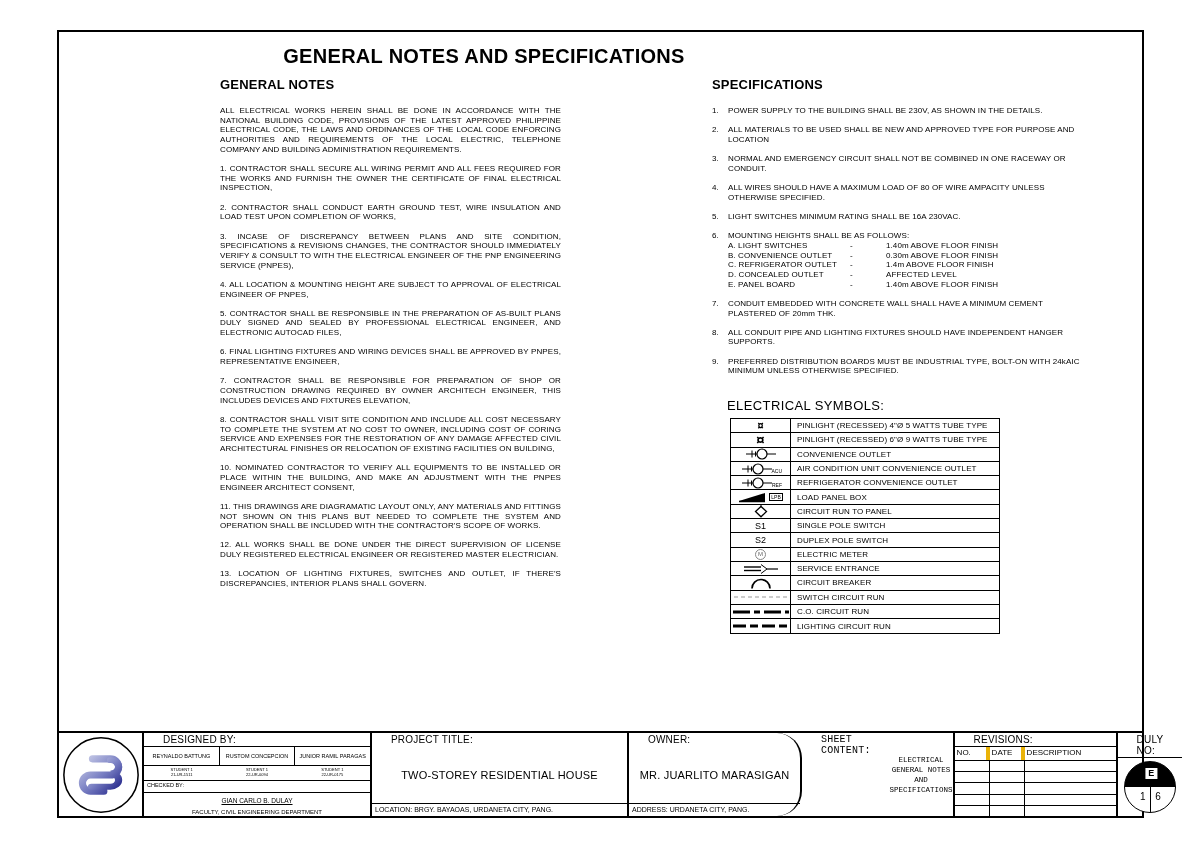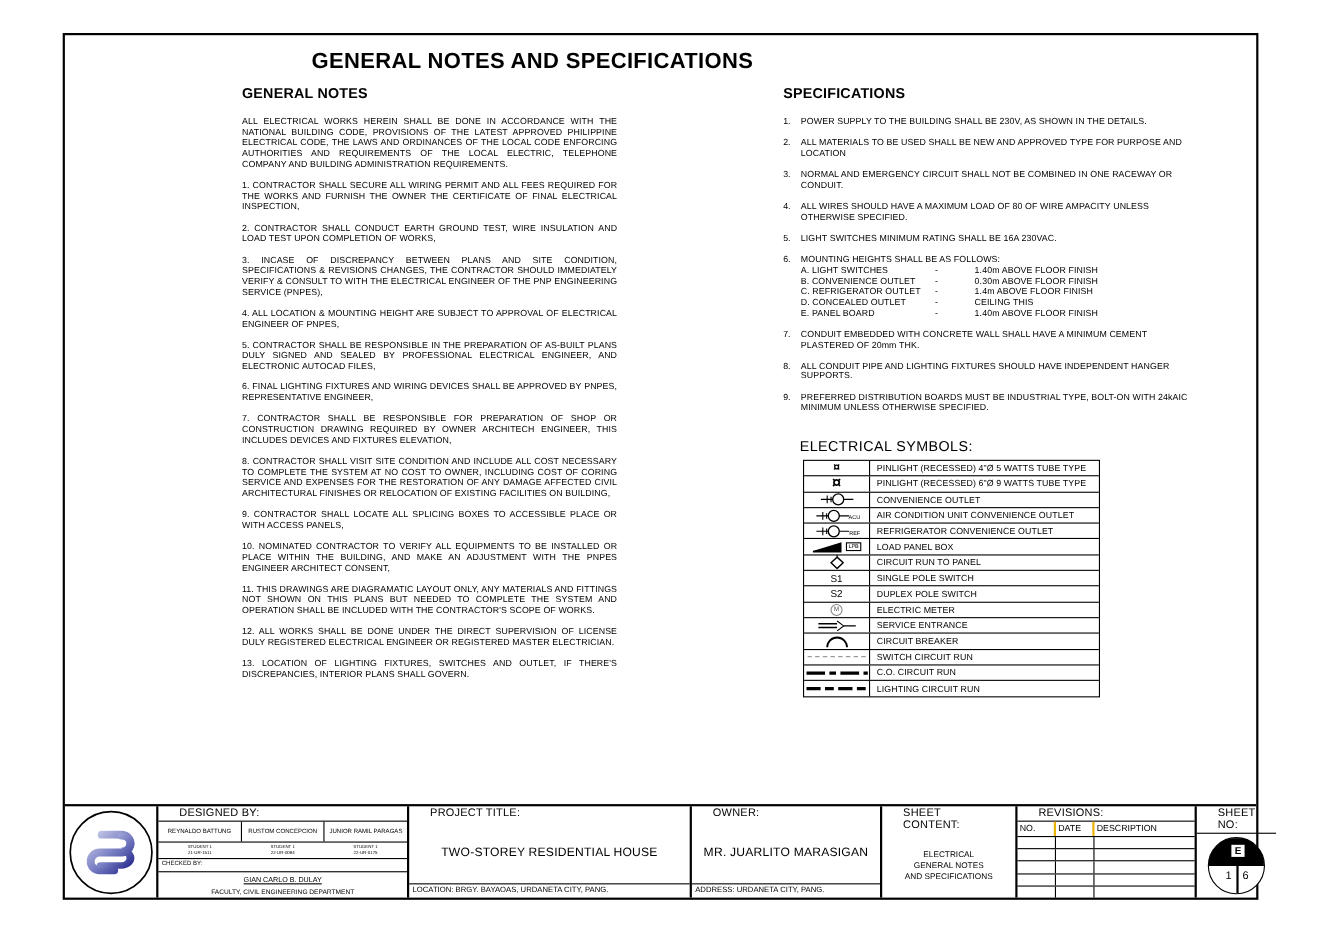--- a/index.html
+++ b/index.html
@@ -161,7 +161,7 @@
             <div class="mount-row">
               <span class="m-label">D. CONCEALED OUTLET</span>
               <span class="m-dash">-</span>
-              <span class="m-value">CEILING THIS</span>
+              <span class="m-value">AFFECTED LEVEL</span>
             </div>
             <div class="mount-row">
               <span class="m-label">E. PANEL BOARD</span>

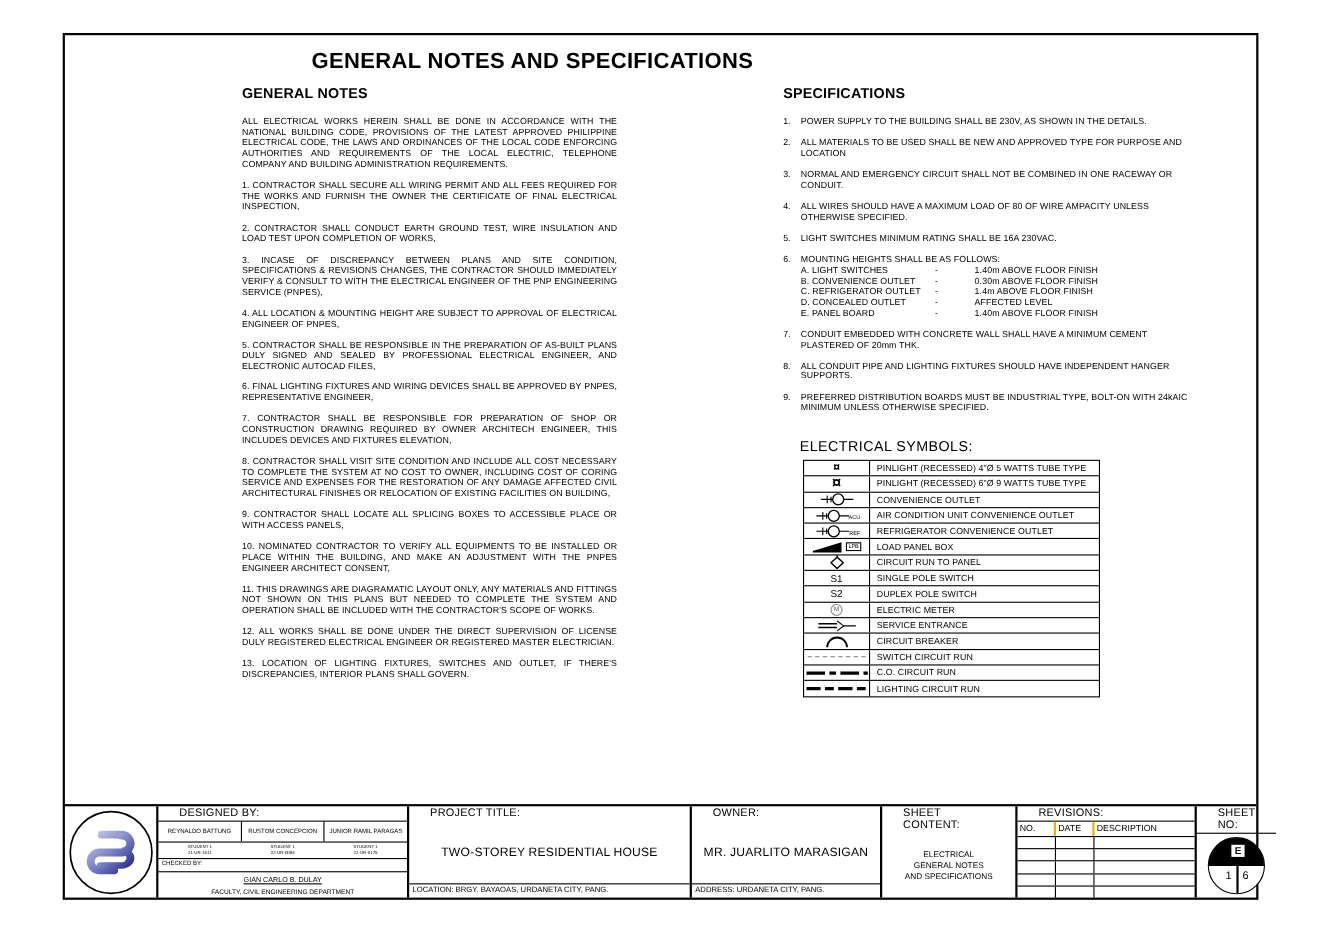--- a/index.html
+++ b/index.html
@@ -109,7 +109,6 @@
       <p>6.  FINAL LIGHTING FIXTURES AND WIRING DEVICES SHALL BE APPROVED BY PNPES, REPRESENTATIVE ENGINEER,</p>
       <p>7.  CONTRACTOR SHALL BE RESPONSIBLE FOR PREPARATION OF SHOP OR CONSTRUCTION DRAWING REQUIRED BY OWNER ARCHITECH ENGINEER, THIS INCLUDES DEVICES AND FIXTURES ELEVATION,</p>
       <p>8.  CONTRACTOR SHALL VISIT SITE CONDITION AND INCLUDE ALL COST NECESSARY TO COMPLETE THE SYSTEM AT NO COST TO OWNER, INCLUDING COST OF CORING SERVICE AND EXPENSES FOR THE RESTORATION OF ANY DAMAGE AFFECTED CIVIL ARCHITECTURAL FINISHES OR RELOCATION OF EXISTING FACILITIES ON BUILDING,</p>
-      <p>9.  CONTRACTOR SHALL LOCATE ALL SPLICING BOXES TO ACCESSIBLE PLACE OR WITH ACCESS PANELS,</p>
       <p>10. NOMINATED CONTRACTOR TO VERIFY ALL EQUIPMENTS TO BE INSTALLED OR PLACE WITHIN THE BUILDING, AND MAKE AN ADJUSTMENT WITH THE PNPES ENGINEER ARCHITECT CONSENT,</p>
       <p>11. THIS DRAWINGS ARE DIAGRAMATIC LAYOUT ONLY, ANY MATERIALS AND FITTINGS NOT SHOWN ON THIS PLANS BUT NEEDED TO COMPLETE THE SYSTEM AND OPERATION SHALL BE INCLUDED WITH THE CONTRACTOR'S SCOPE OF WORKS.</p>
       <p>12. ALL WORKS SHALL BE DONE UNDER THE DIRECT SUPERVISION OF LICENSE DULY REGISTERED ELECTRICAL ENGINEER OR REGISTERED MASTER ELECTRICIAN.</p>

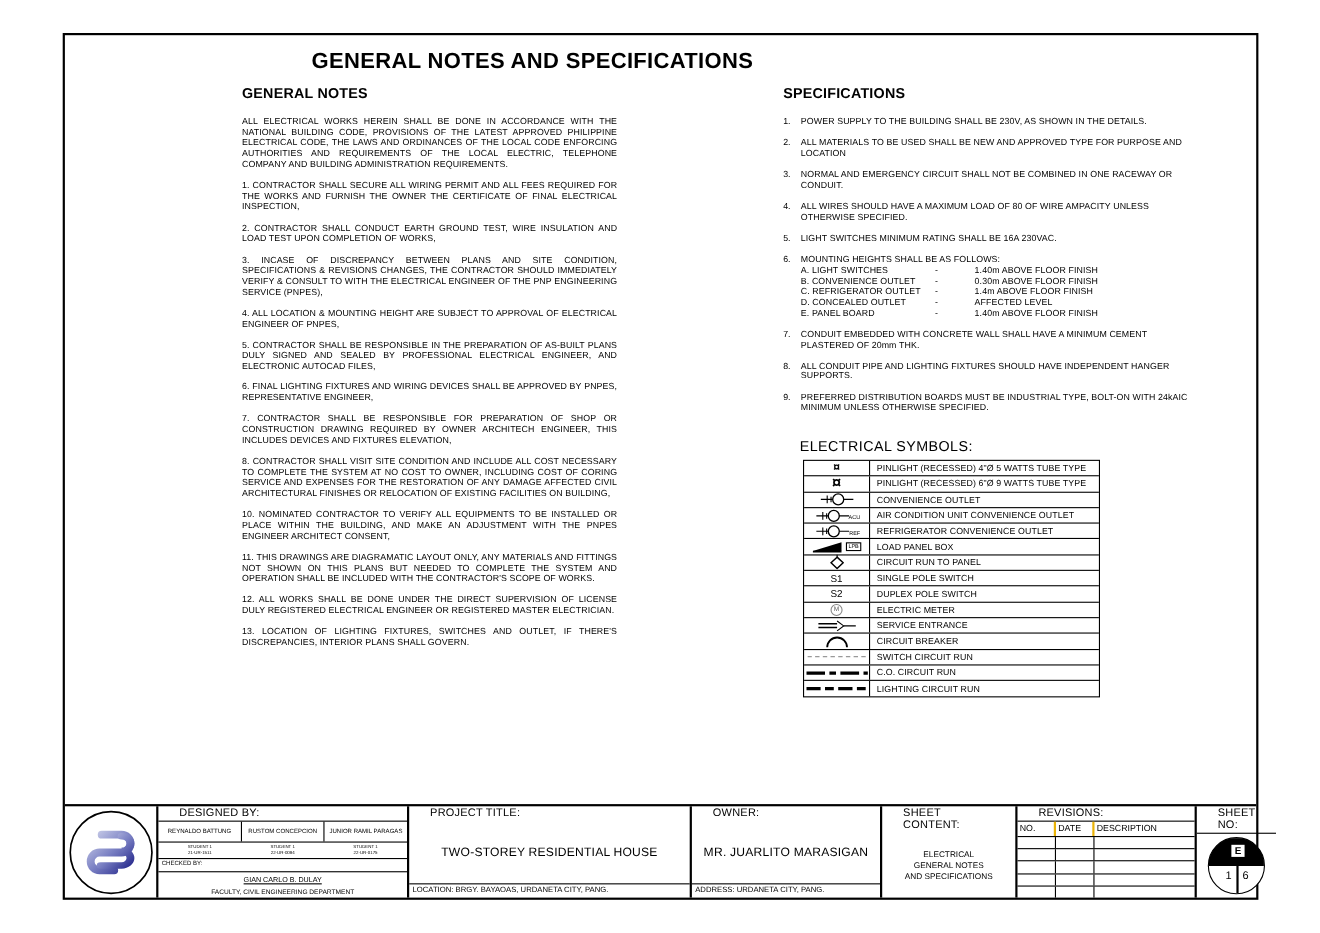--- a/index.html
+++ b/index.html
@@ -62,7 +62,7 @@
   .faculty-row { flex:1; display:flex; align-items:center; justify-content:center; font-size:6px; }
 
   .c-project { flex:0 0 257px; display:flex; flex-direction:column; }
-  .c-owner { flex:0 0 173px; display:flex; flex-direction:column; }
+  .c-owner { flex:0 0 173px; display:flex; flex-direction:column;border-radius:25px; }
   .tb-center { flex:1; display:flex; align-items:center; justify-content:center; font-size:11px; text-align:left; letter-spacing:.2px; }
   .tb-bottomline { height:13px; border-top:1px solid #000; font-size:7px; padding:2px 3px; white-space:nowrap; }
 

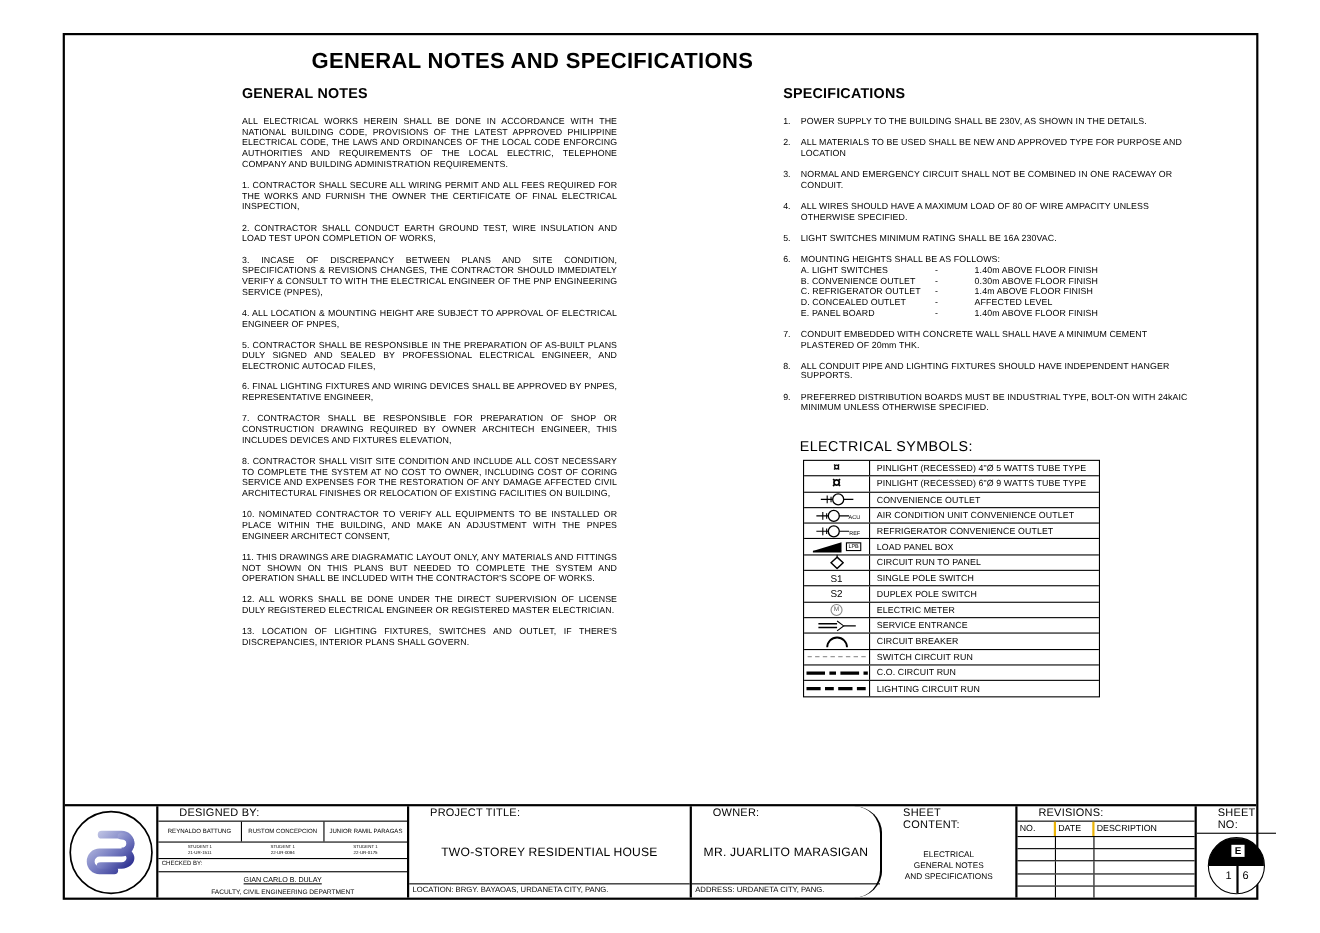--- a/index.html
+++ b/index.html
@@ -66,7 +66,7 @@
   .tb-center { flex:1; display:flex; align-items:center; justify-content:center; font-size:11px; text-align:left; letter-spacing:.2px; }
   .tb-bottomline { height:13px; border-top:1px solid #000; font-size:7px; padding:2px 3px; white-space:nowrap; }
 
-  .c-content { flex:0 0 123px; display:flex; flex-direction:column; }
+  .c-content { flex:0 0 123px; display:flex; flex-direction:row;font-family:Liberation Mono, monospace; }
   .content-lines { flex:1; display:flex; flex-direction:column; align-items:center; justify-content:center;
     font-size:7.5px; line-height:10px; text-align:center; }
 

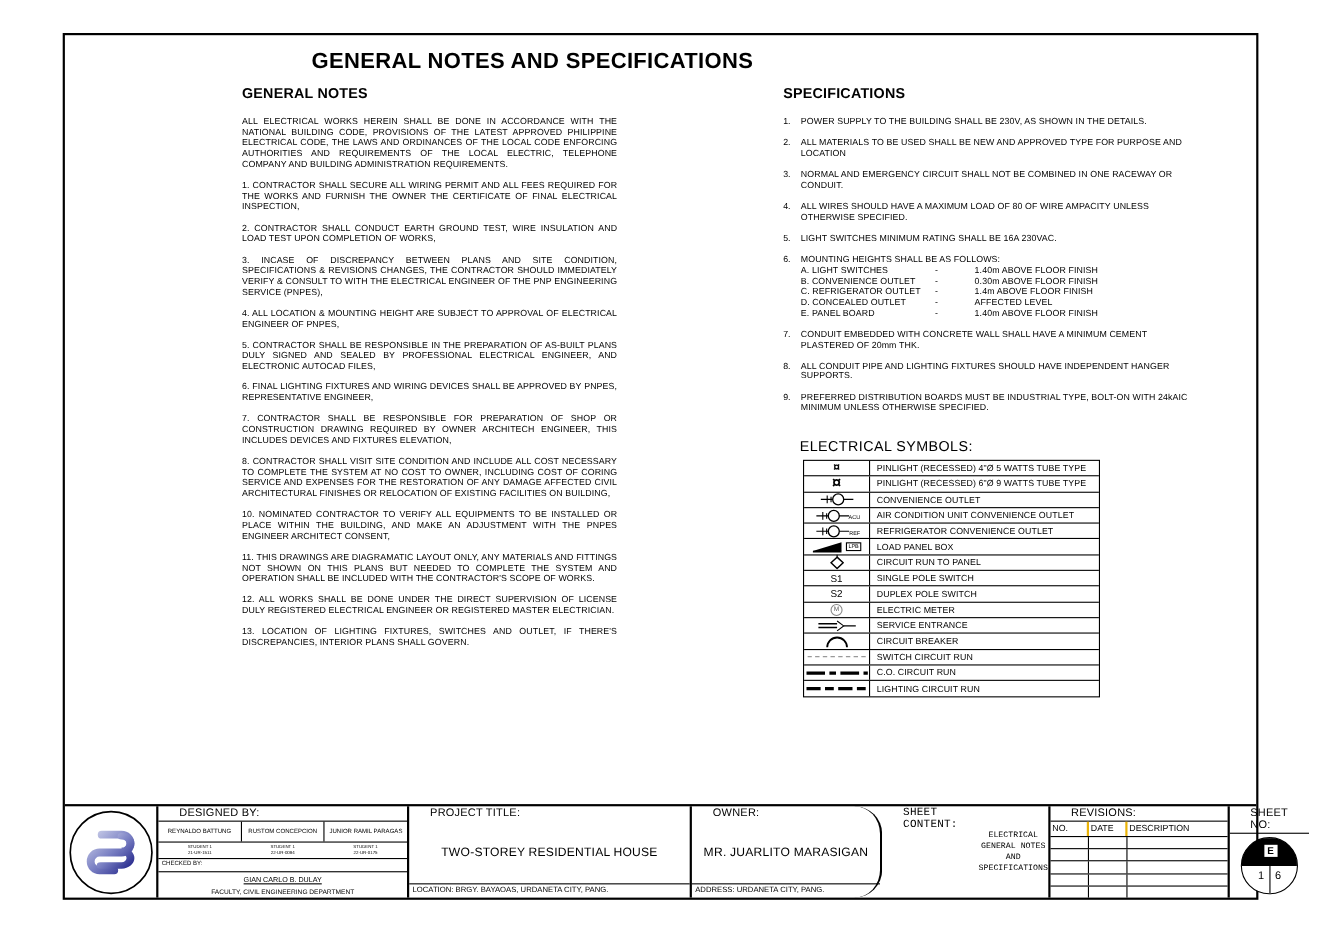--- a/index.html
+++ b/index.html
@@ -419,7 +419,7 @@
       </div>
 
       <div class="tb-col c-sheetno">
-        <div class="tb-label underlined">SHEET NO:</div>
+        <div class="tb-label underlined">DULY NO:</div>
         <div class="e-wrap">
           <div class="e-circle">
             <span class="e-box">E</span>

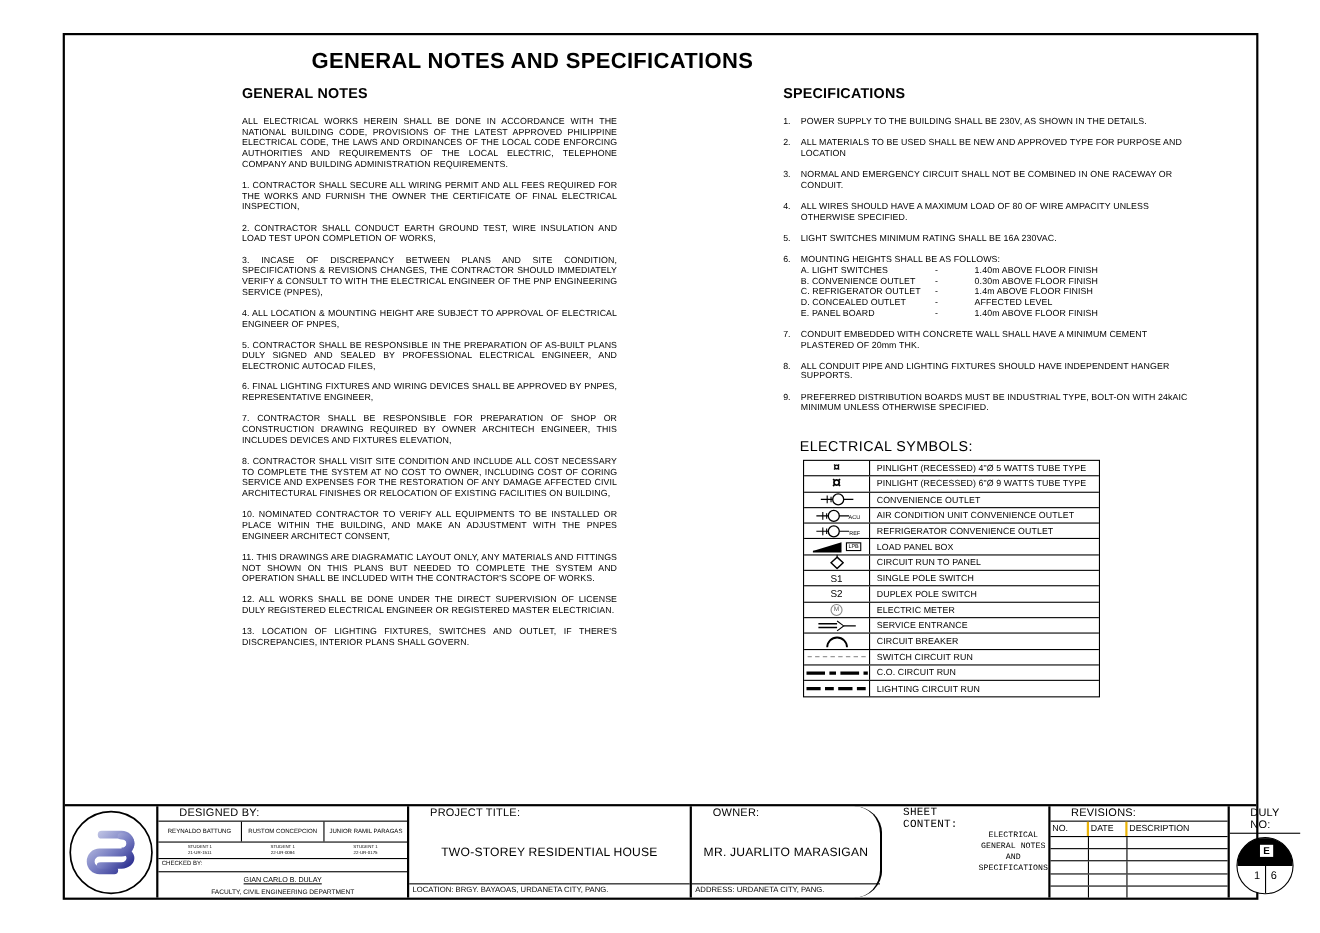--- a/index.html
+++ b/index.html
@@ -72,7 +72,7 @@
 
   .c-revisions { flex:0 0 163px; display:flex; flex-direction:column; }
   .rev-header { display:flex; height:14px; border-bottom:1px solid #000; }
-  .rev-h-cell { font-size:8px; padding:1px 2px; border-right:2px solid #eab308; }
+  .rev-h-cell { font-size:8px; padding:1px 2px; border-right:4px solid #eab308; }
   .rev-h-no { flex:0 0 35px; } .rev-h-date { flex:0 0 35px; } .rev-h-desc { flex:1; border-right:none; }
   .rev-row { display:flex; flex:1; border-bottom:1px solid #000; }
   .rev-row:last-child { border-bottom:none; }

